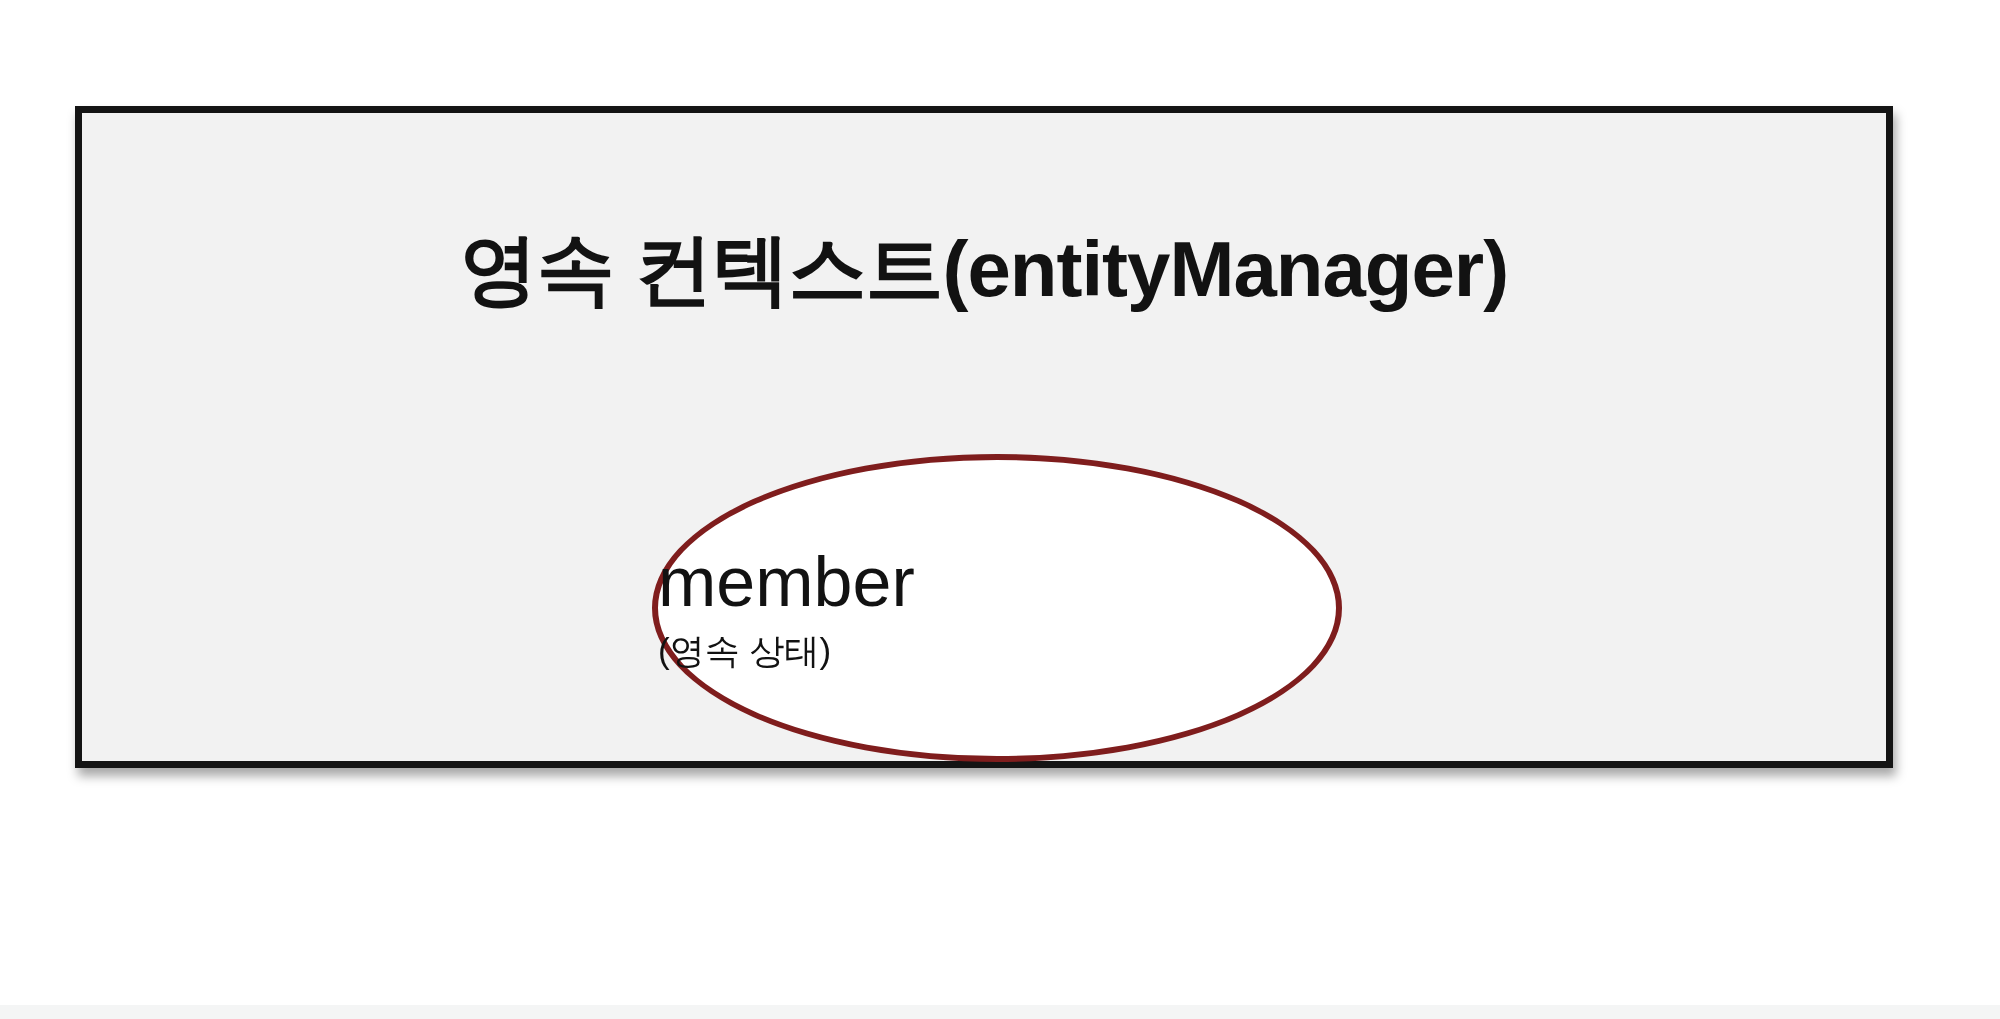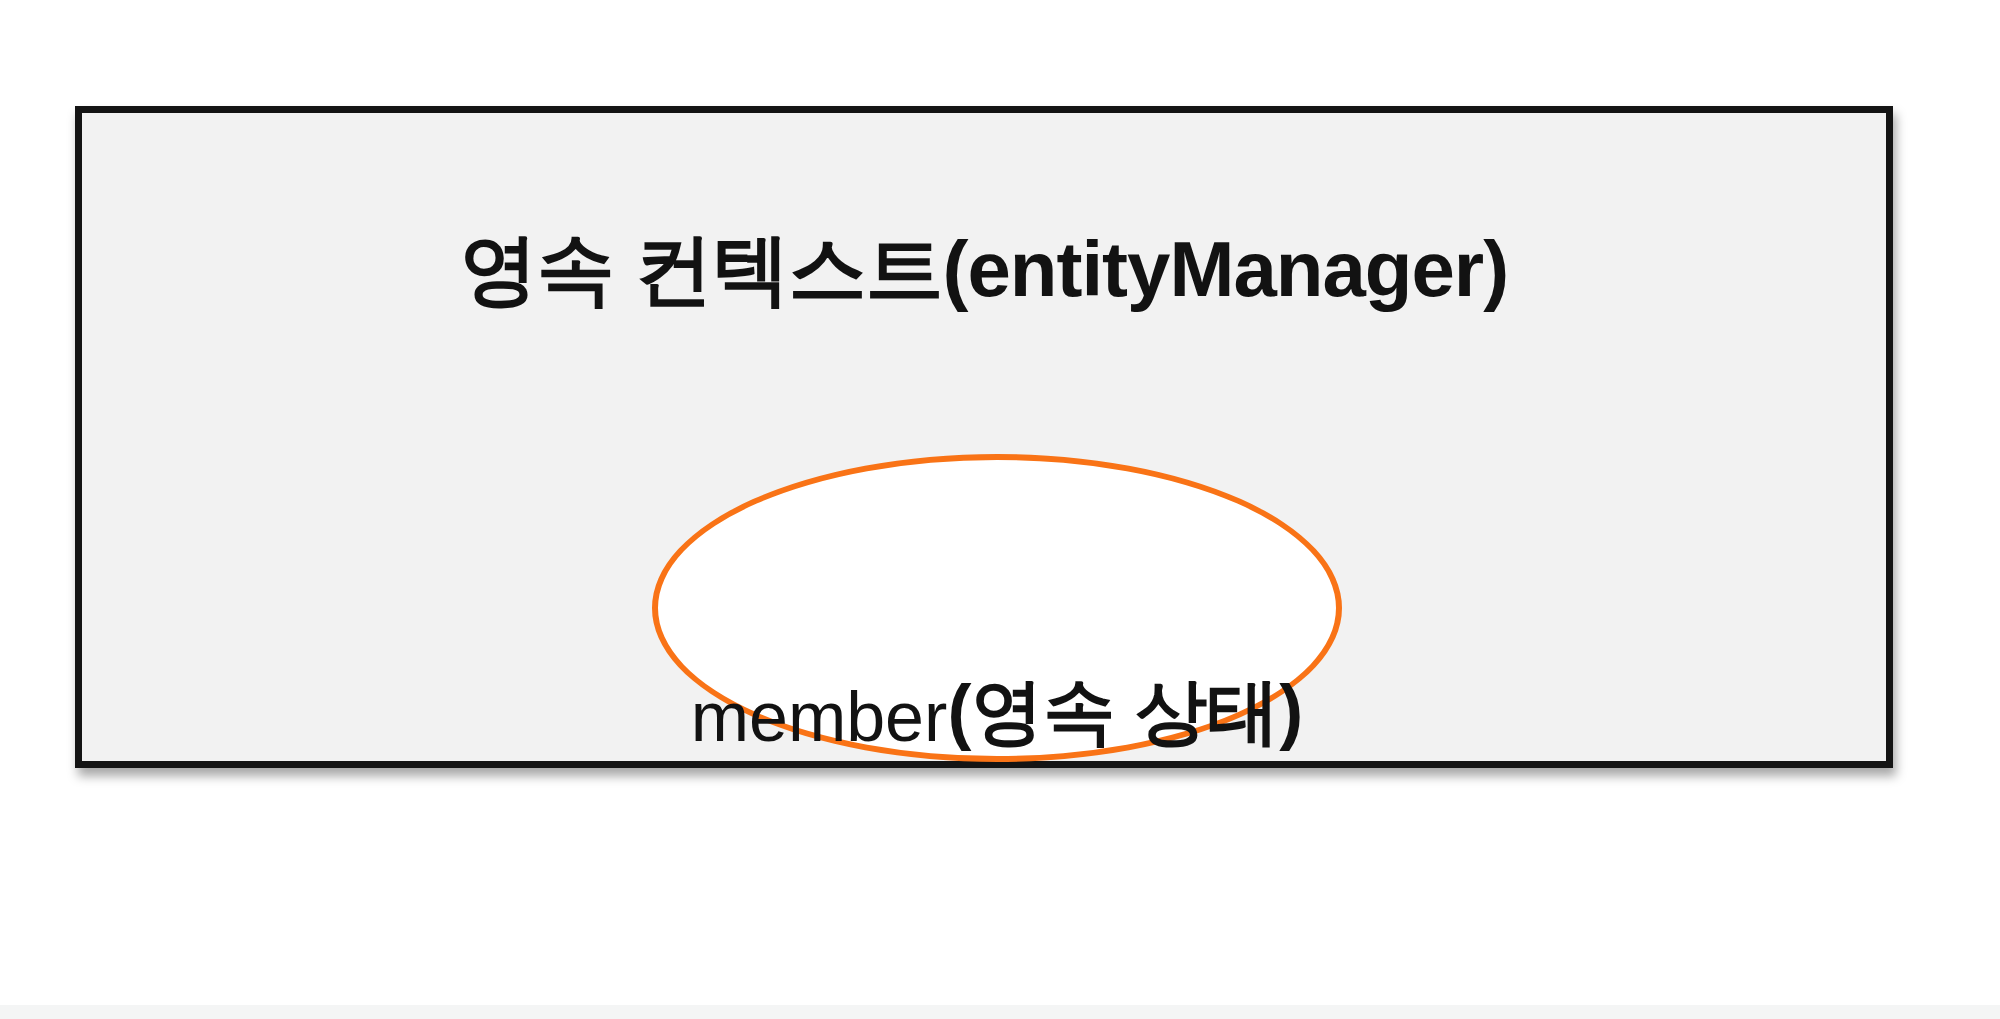--- a/index.html
+++ b/index.html
@@ -55,10 +55,11 @@
     height: 308px;
     box-sizing: border-box;
     background: #ffffff;
-    border: 6px solid #f97316;
+    border: 6px solid #7f1d1d;
     border-radius: 50%;
     display: flex;
-    align-items: flex-end;
+    flex-direction: column;
+    align-items: flex-start;
     justify-content: center;
   }
   .entity-name {

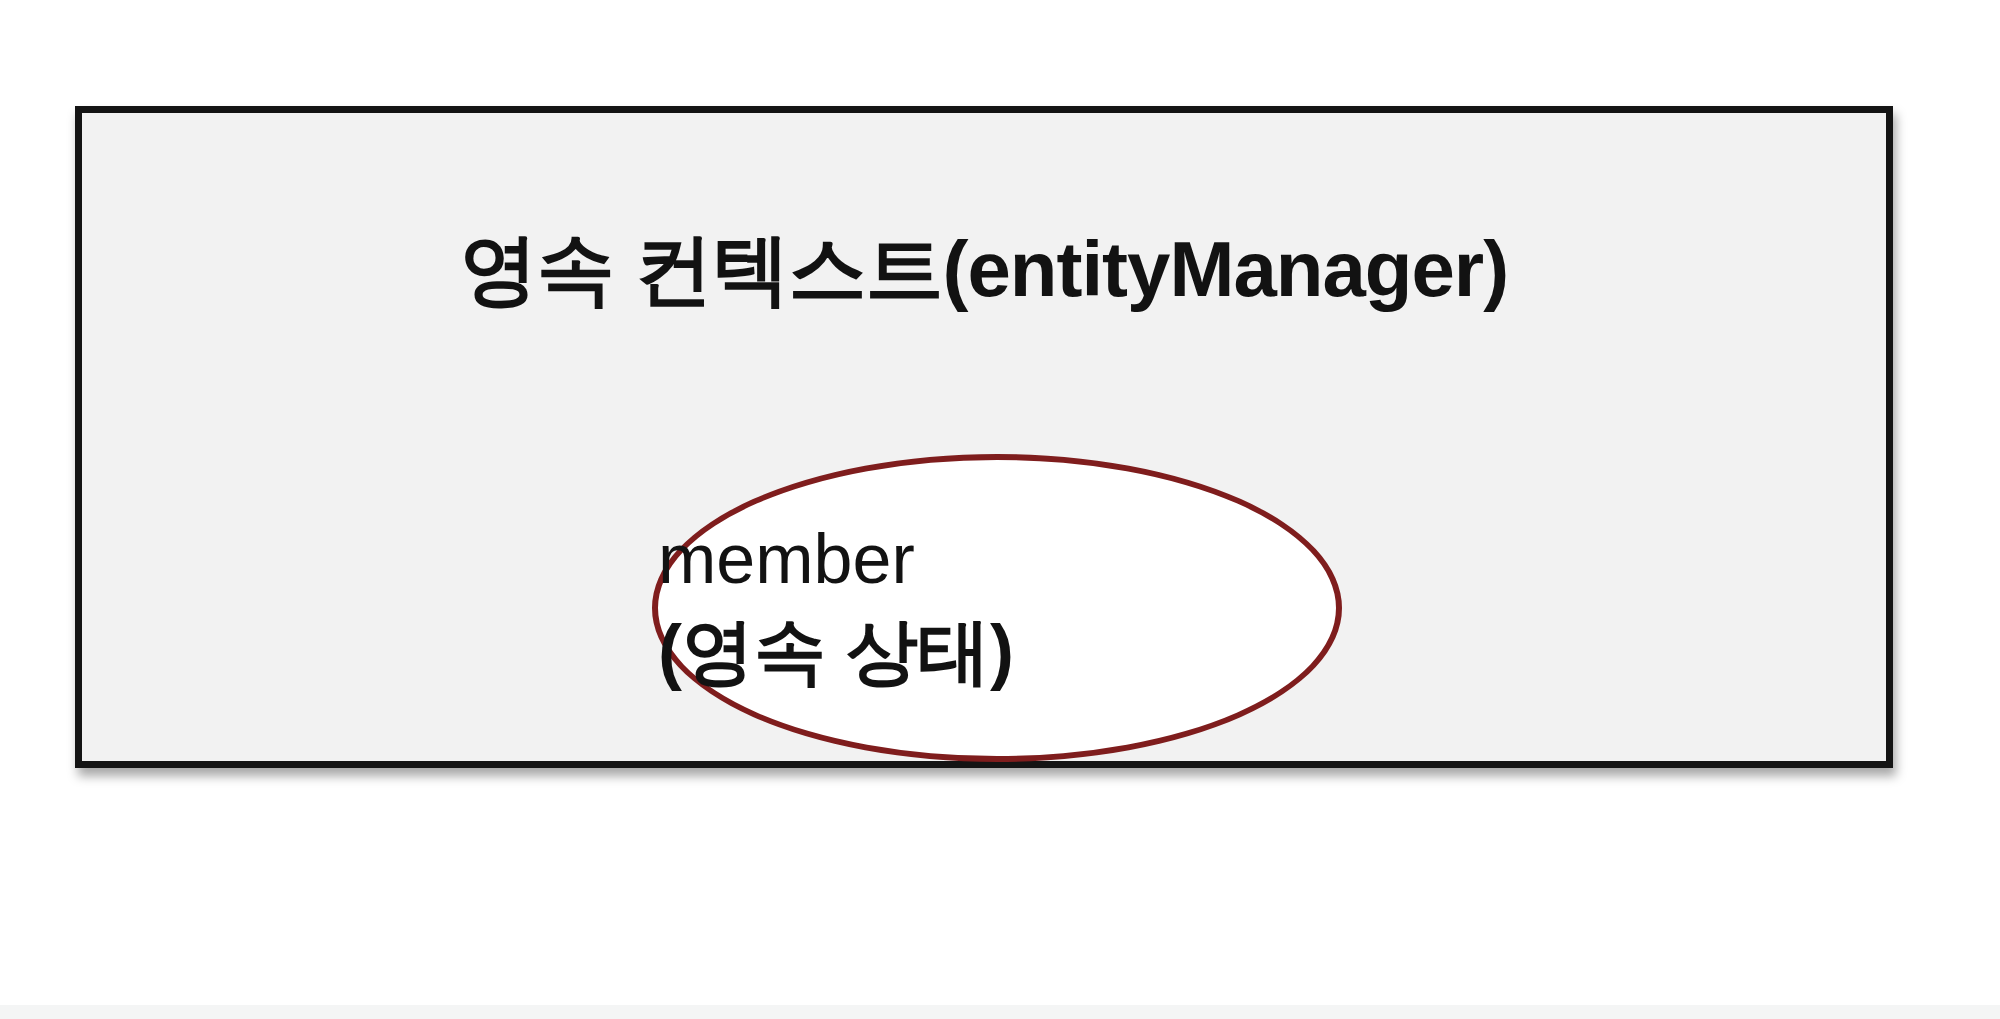--- a/index.html
+++ b/index.html
@@ -69,8 +69,8 @@
     line-height: 1.1;
   }
   .entity-state {
-    font-size: 72px;
-    font-weight: 700;
+    font-size: 35px;
+    font-weight: 400;
     color: #121212;
     line-height: 1.25;
     margin-top: 8px;

